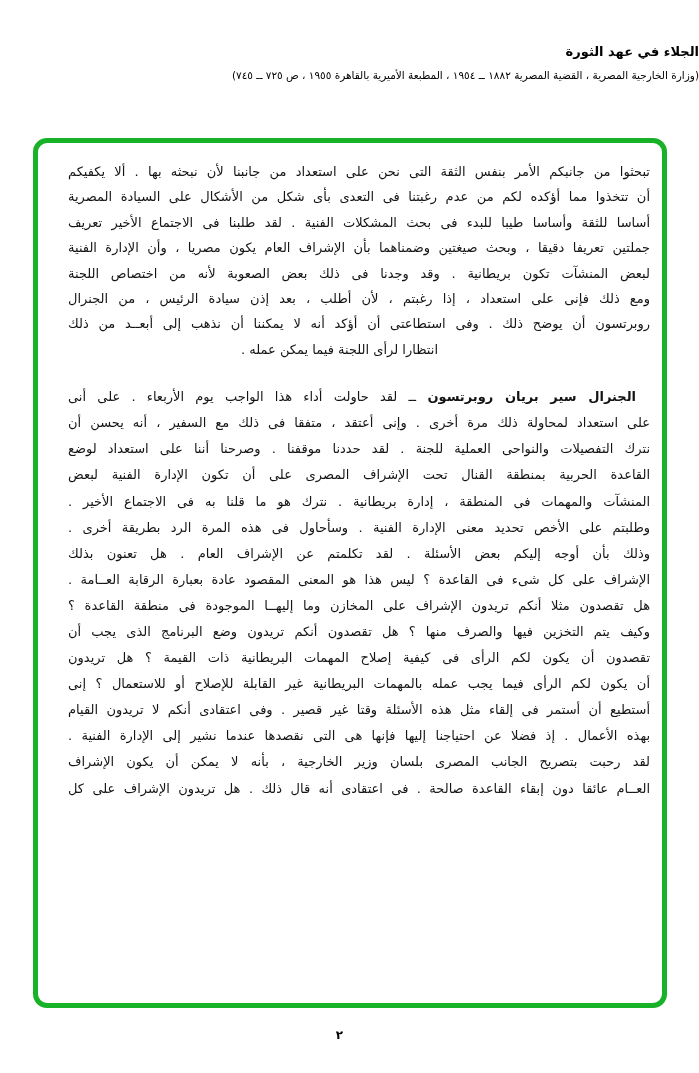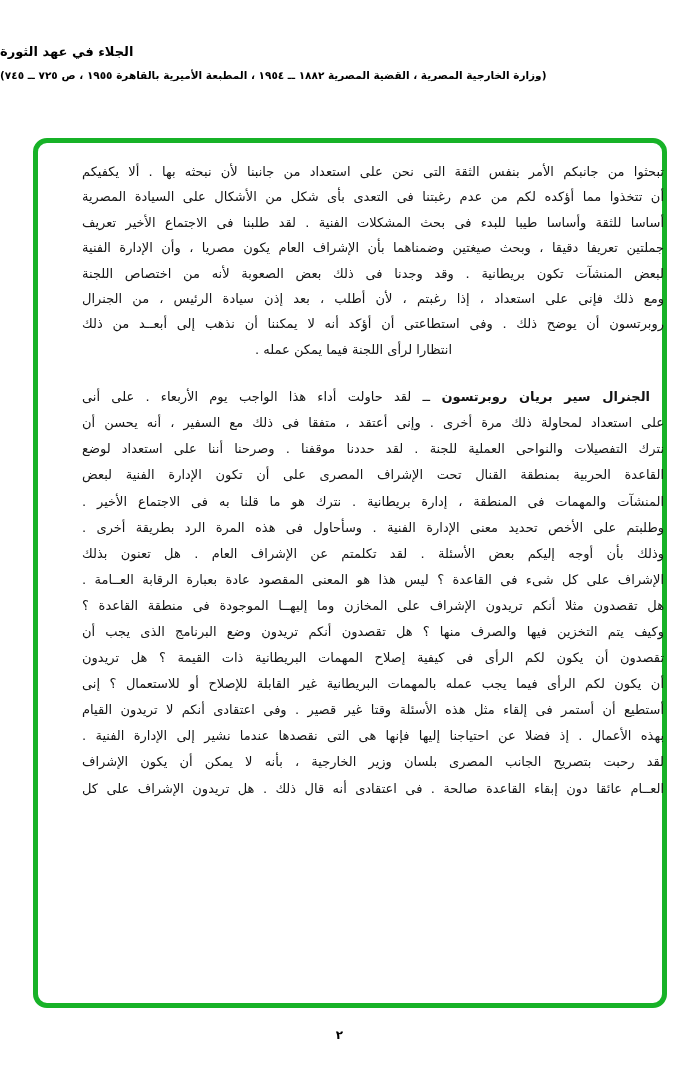--- a/index.html
+++ b/index.html
@@ -8,7 +8,7 @@
     font-family:"DejaVu Sans", sans-serif;color:#000;overflow:hidden;
   }
   .page-header{
-    position:absolute;top:44px;left:0;width:699px;text-align:left;direction:rtl;
+    position:absolute;top:44px;left:0;width:699px;text-align:right;direction:rtl;
   }
   .doc-title{font-size:13px;font-weight:bold;margin:0 0 10px 0;}
   .doc-heading{font-size:15px;font-weight:bold;margin:0 0 8px 0;letter-spacing:.2px;}

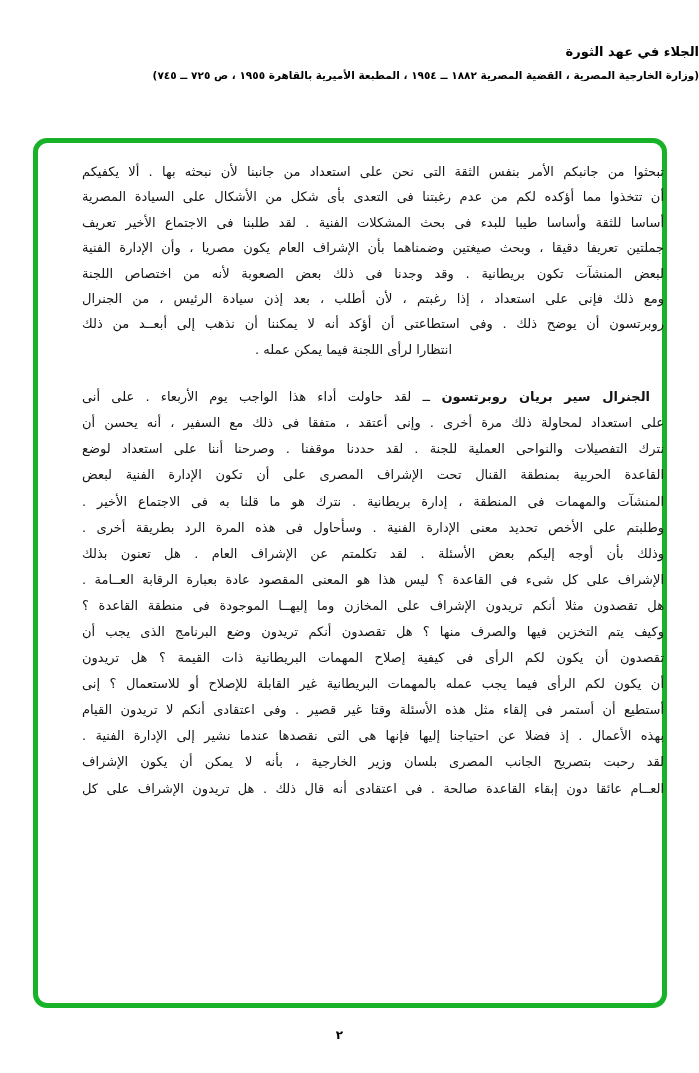--- a/index.html
+++ b/index.html
@@ -12,7 +12,7 @@
   }
   .doc-title{font-size:13px;font-weight:bold;margin:0 0 10px 0;}
   .doc-heading{font-size:15px;font-weight:bold;margin:0 0 8px 0;letter-spacing:.2px;}
-  .doc-source{font-size:10.5px;font-weight:bold;margin:0;}
+  .doc-source{font-size:10.5px;font-weight:normal;margin:0;}
   .frame{
     position:absolute;left:33px;top:138px;width:634px;height:870px;
     box-sizing:border-box;border:5px solid #17b227;border-radius:14px;

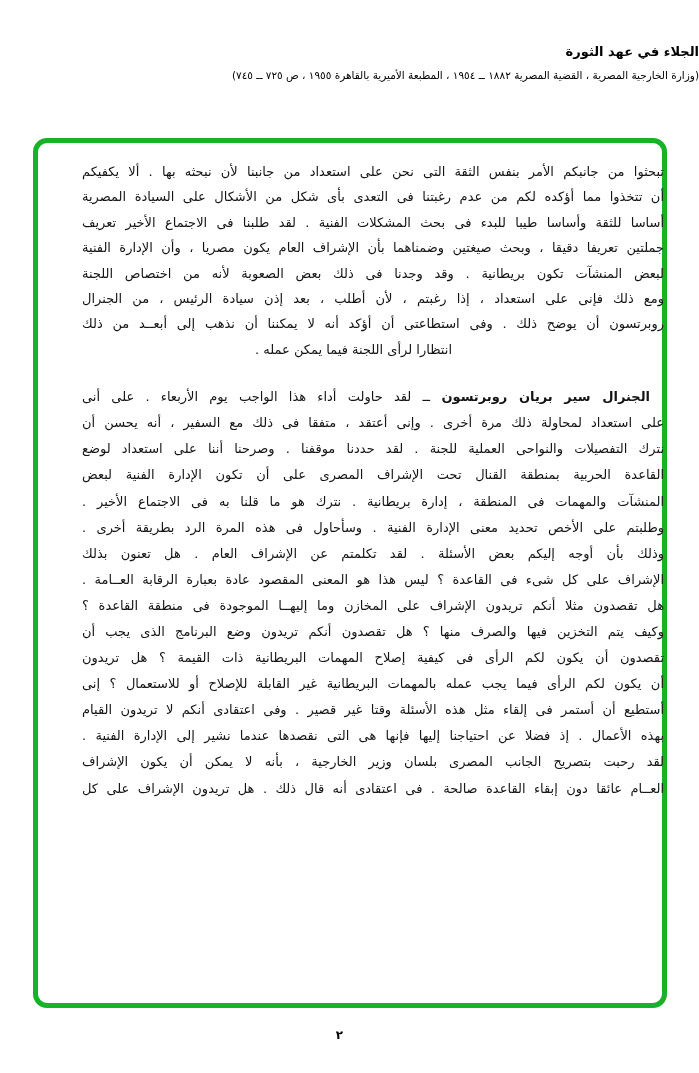--- a/index.html
+++ b/index.html
@@ -19,7 +19,7 @@
     background:transparent;
   }
   .content{
-    position:absolute;left:82px;top:159px;width:582px;direction:rtl;
+    position:absolute;left:68px;top:159px;width:582px;direction:rtl;
     color:#141414;font-size:13px;
   }
   .line{

